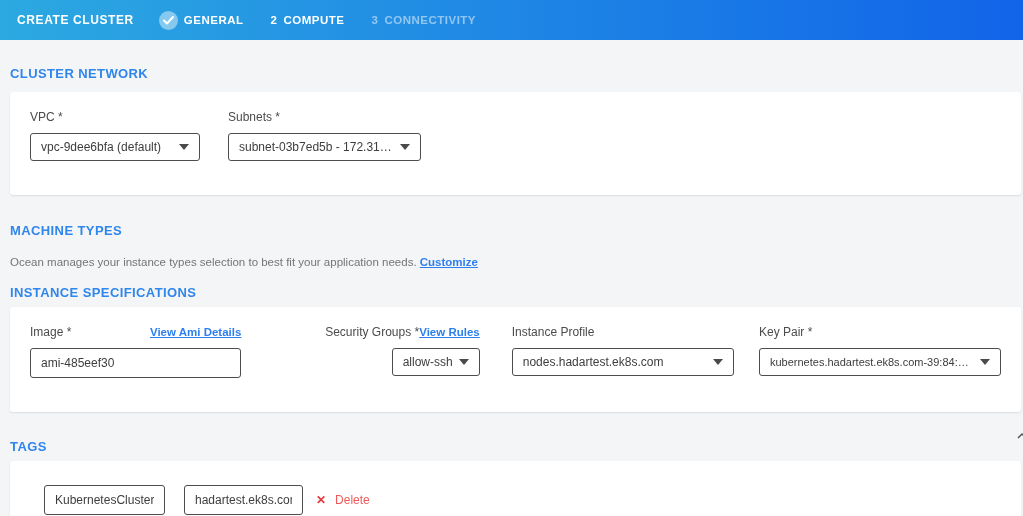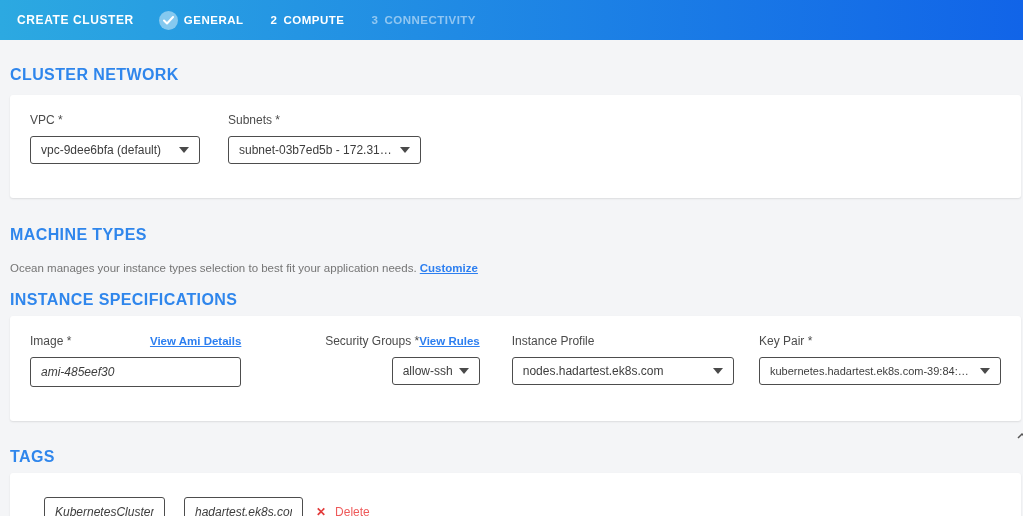--- a/index.html
+++ b/index.html
@@ -37,7 +37,7 @@
 
   
   .section-heading {
-    color:#2f86ec; font-size:16px; font-weight:bold; letter-spacing:.4px;
+    color:#2f86ec; font-size:13px; font-weight:bold; letter-spacing:.4px;
     margin-left:10px;
   }
   .h-network  { margin-top:26px; margin-bottom:11px; }

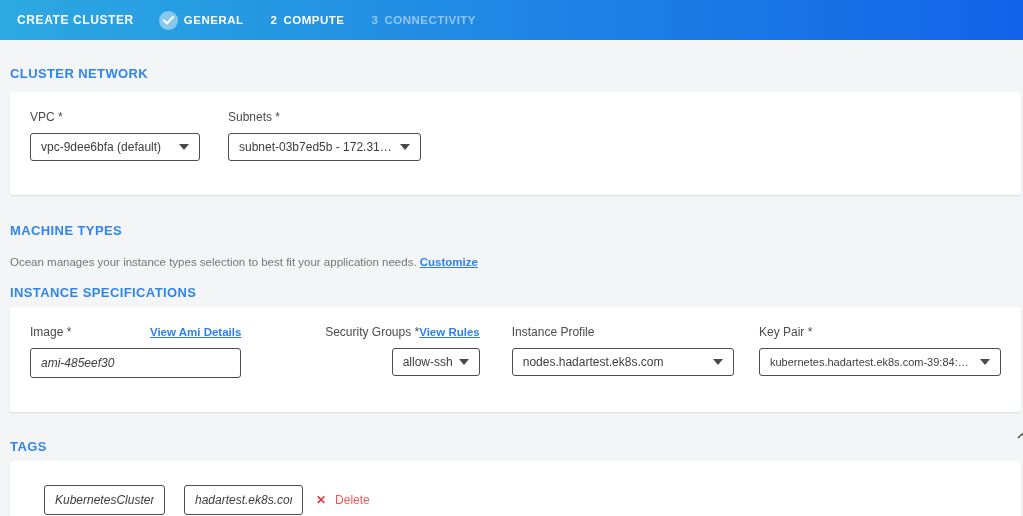--- a/index.html
+++ b/index.html
@@ -100,7 +100,7 @@
     height:30px; border:1px solid #4d4d4d; border-radius:3px;
     padding:0 10px; font-size:12px; color:#3d3d3d;
     font-family:"Liberation Sans", sans-serif;
-    outline:none; background:#fff; width:100%;font-style:italic;
+    outline:none; background:#fff; width:100%;
   }
 
   

